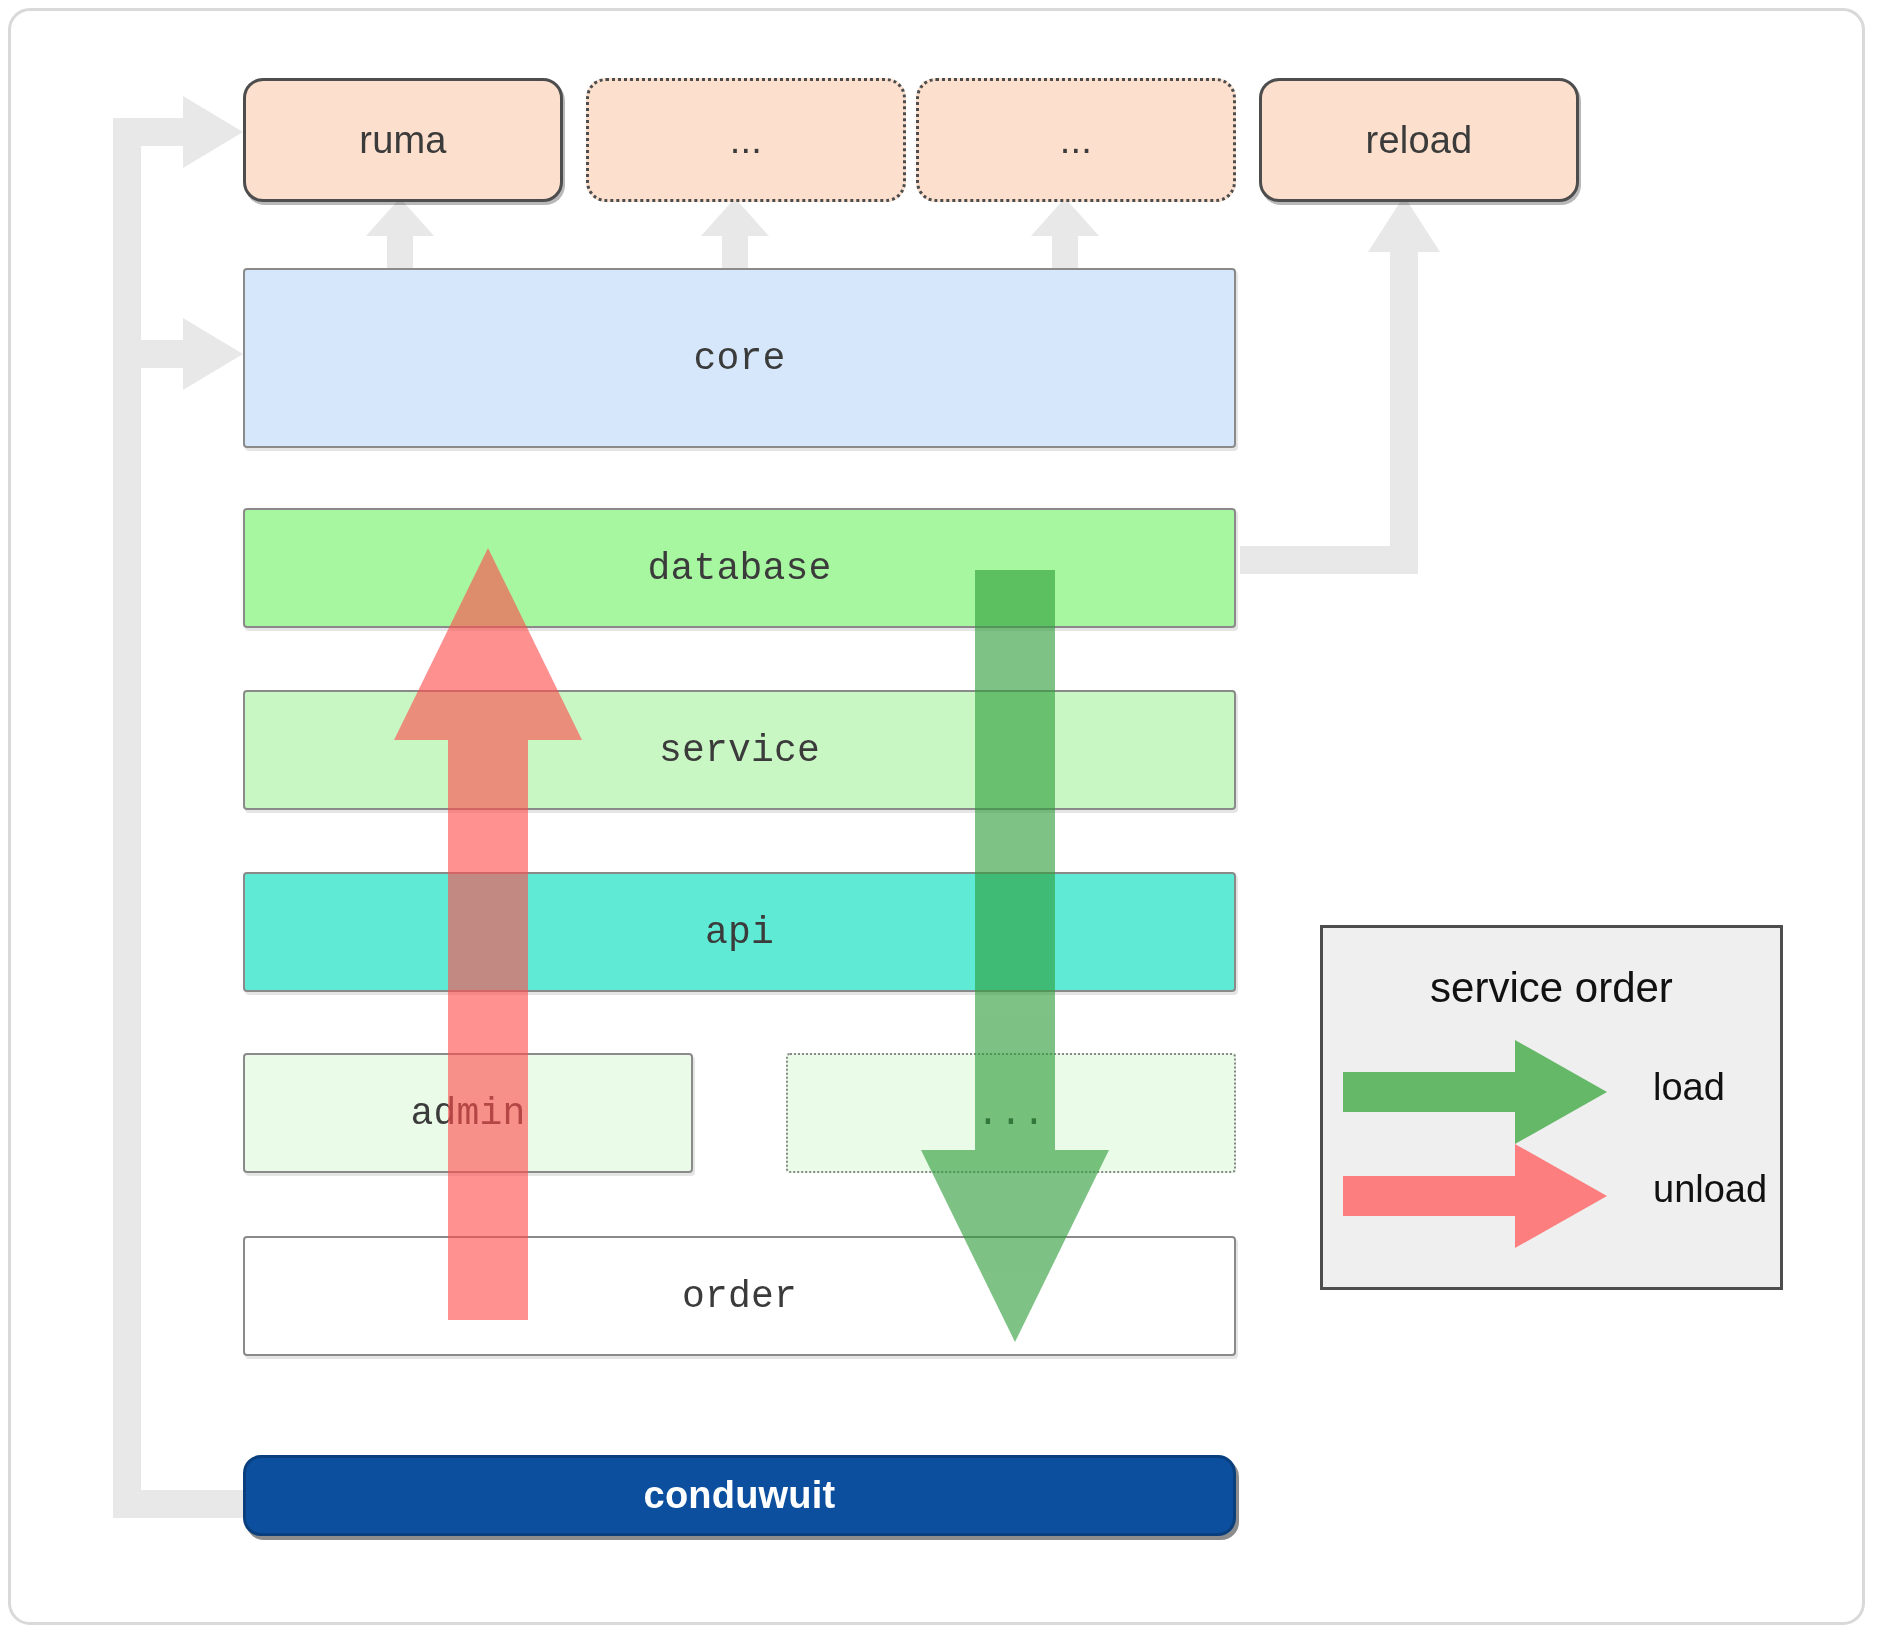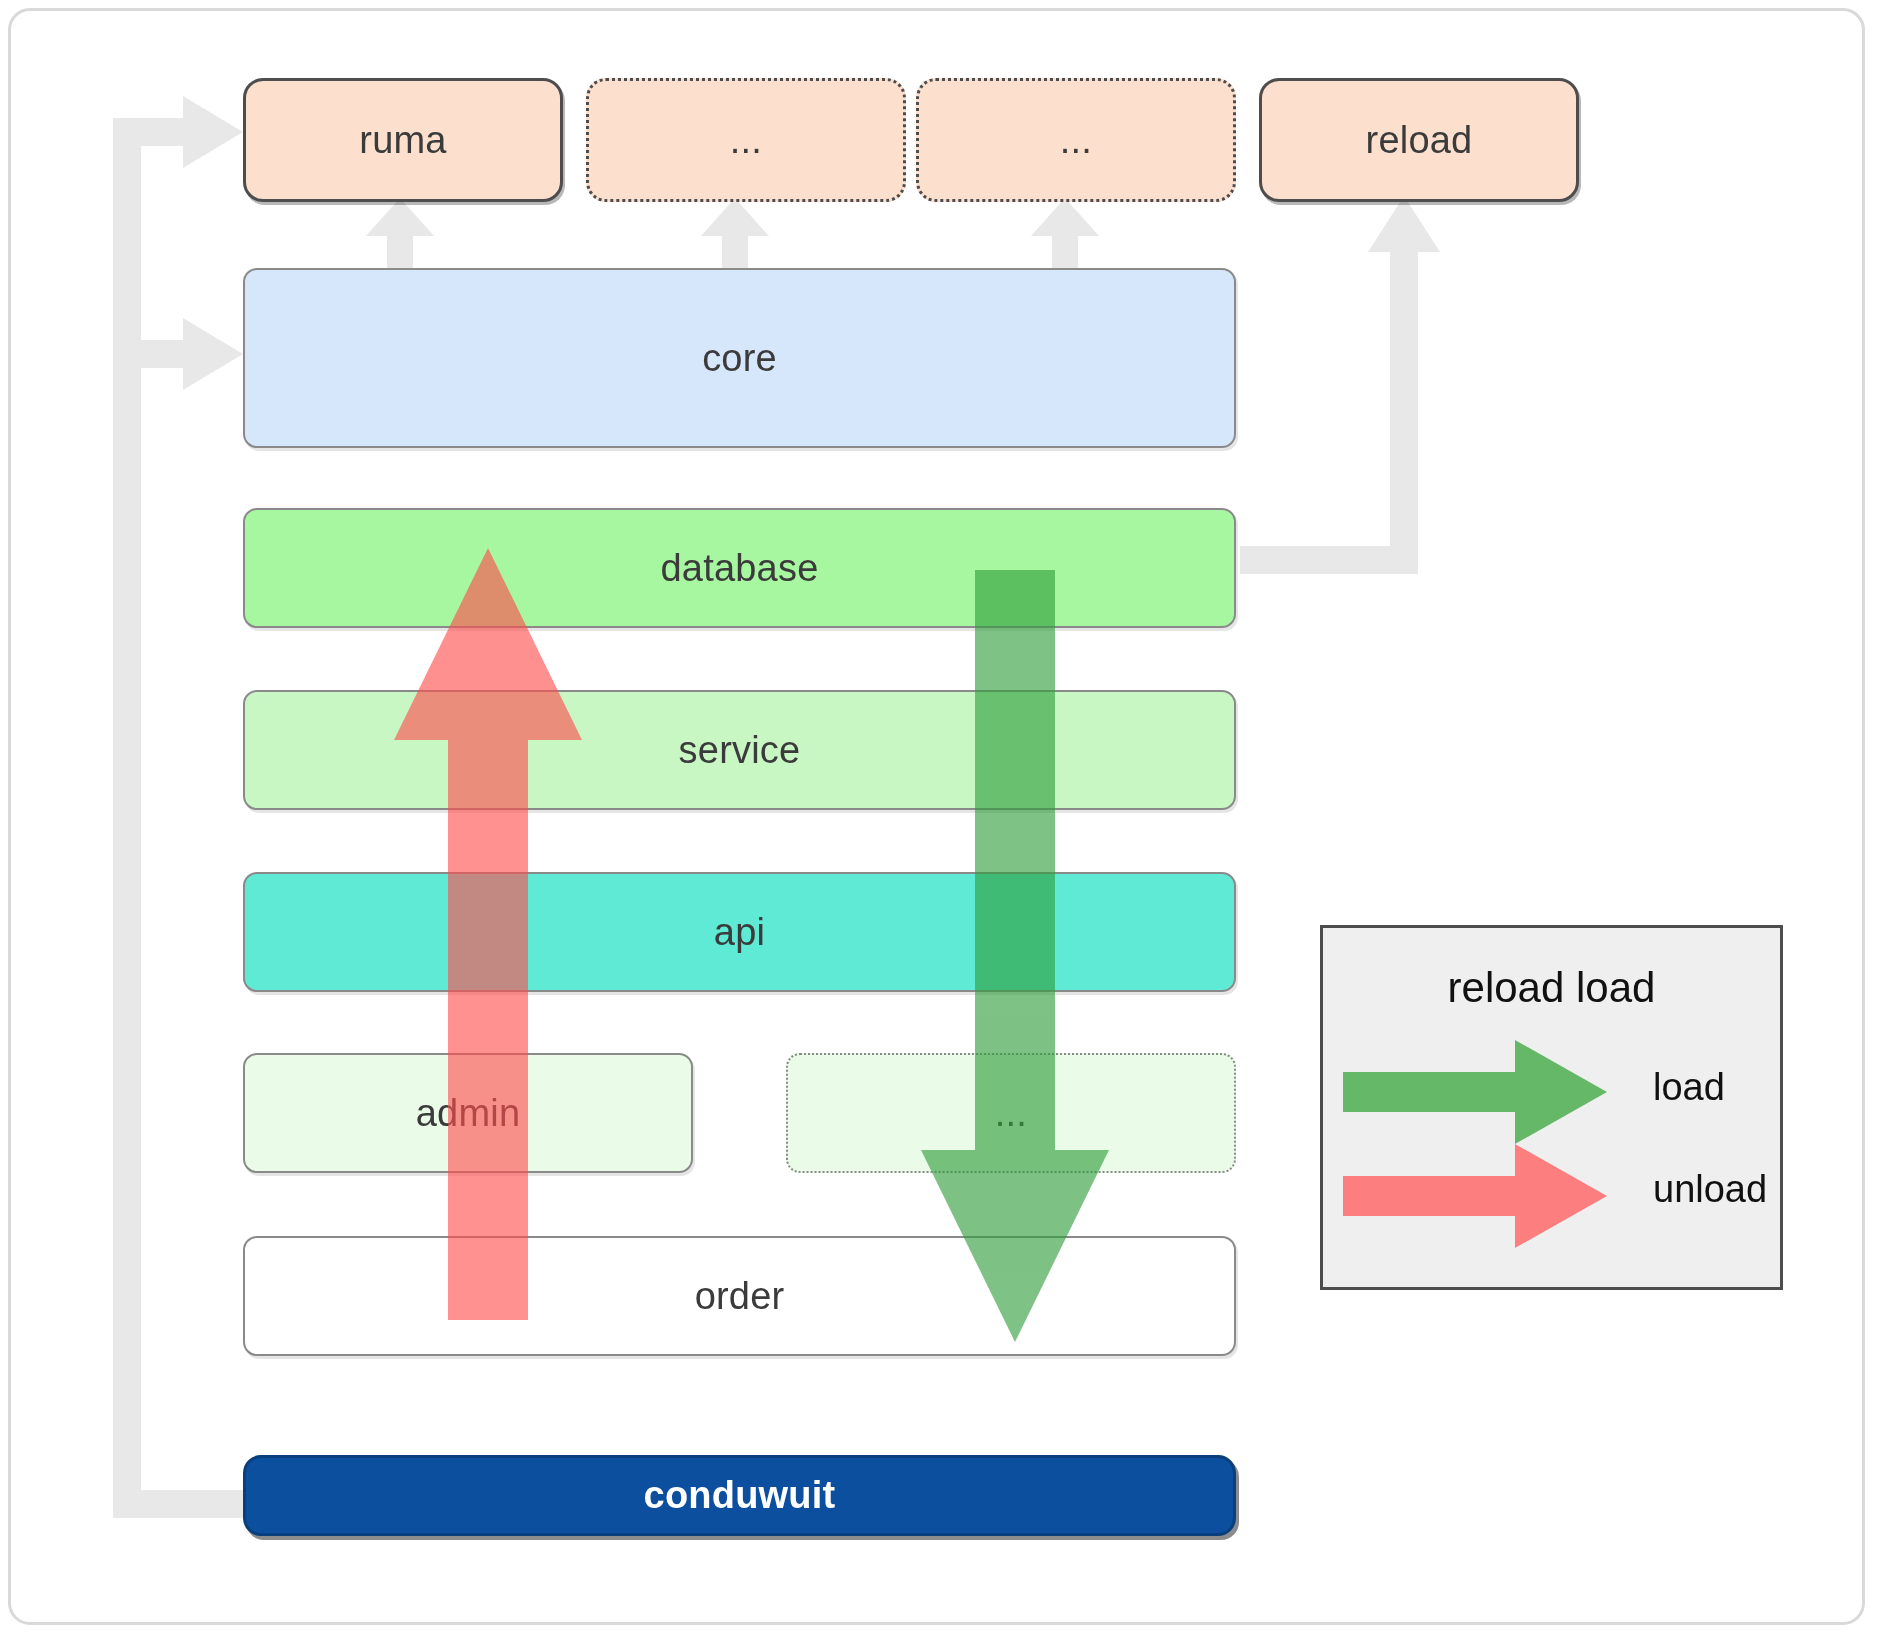--- a/index.html
+++ b/index.html
@@ -44,8 +44,9 @@
   }
   .node.layer{
     border:2px solid #8a8a8a;
-    border-radius:14px;
+    border-radius:4px;
     box-shadow:2px 3px 0 rgba(0,0,0,.10);
+    font-family:Liberation Mono, monospace;
   }
   .node.layer.dotted{
     border:2px dotted #8a8a8a;

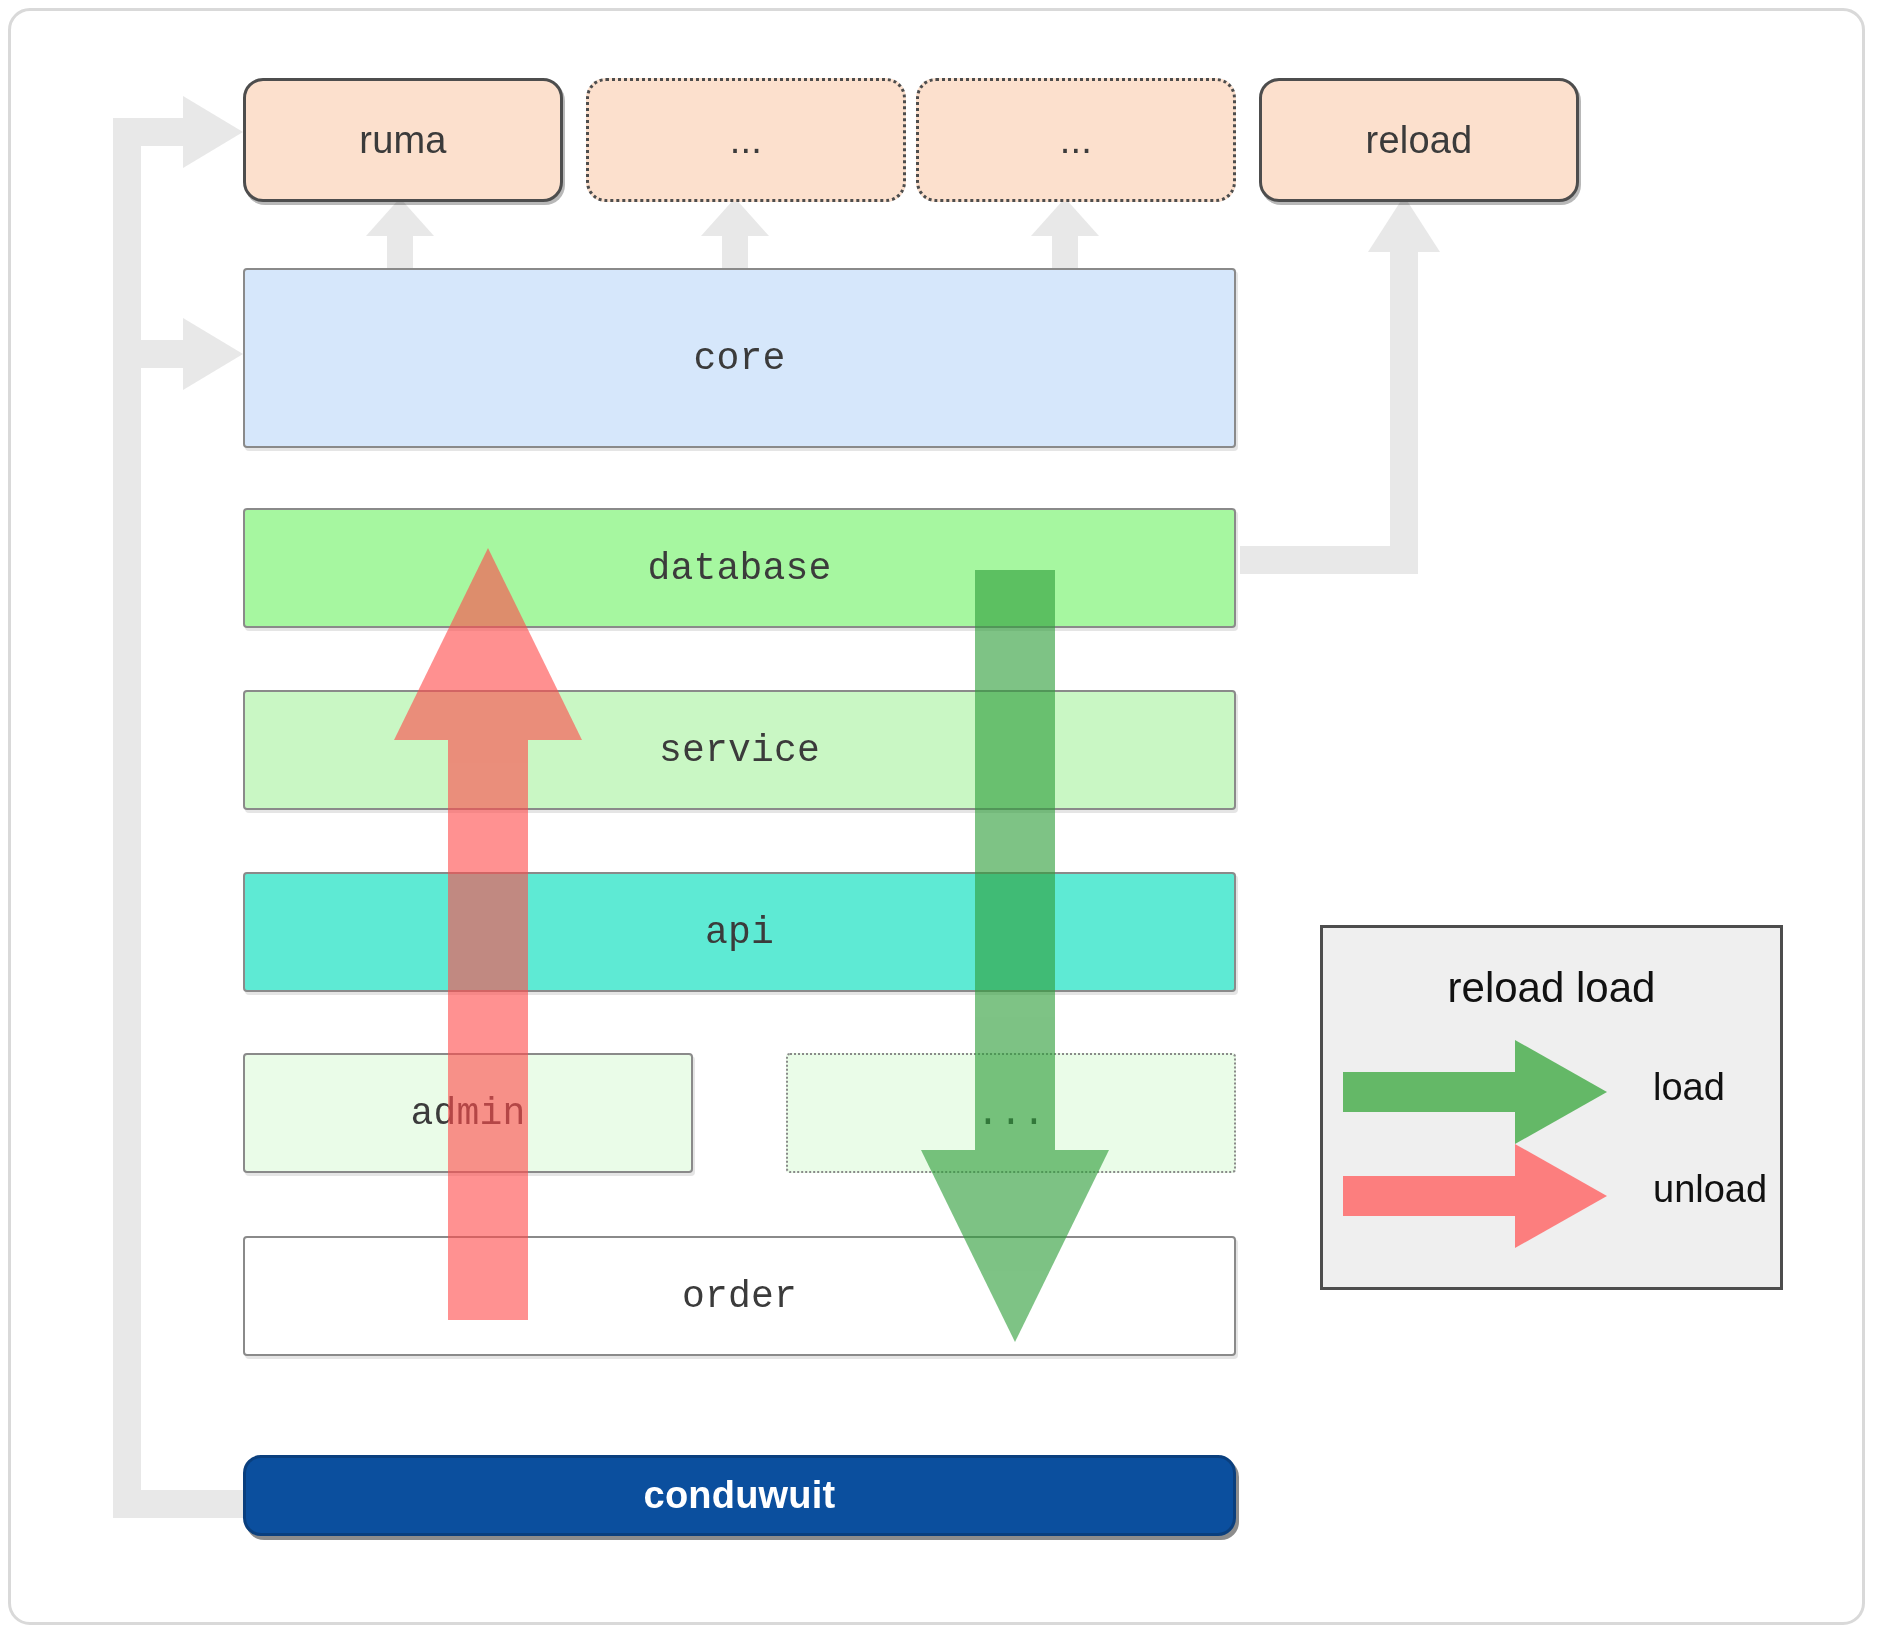--- a/index.html
+++ b/index.html
@@ -183,7 +183,7 @@
   </svg>
 
   <div id="legend">
-    <div class="legend-title">reload load</div>
+    <div class="legend-title">service order</div>
 
     <svg style="position:absolute;left:16px;top:108px;width:290px;height:110px;" viewBox="0 0 290 110">
       <g opacity="0.85">

